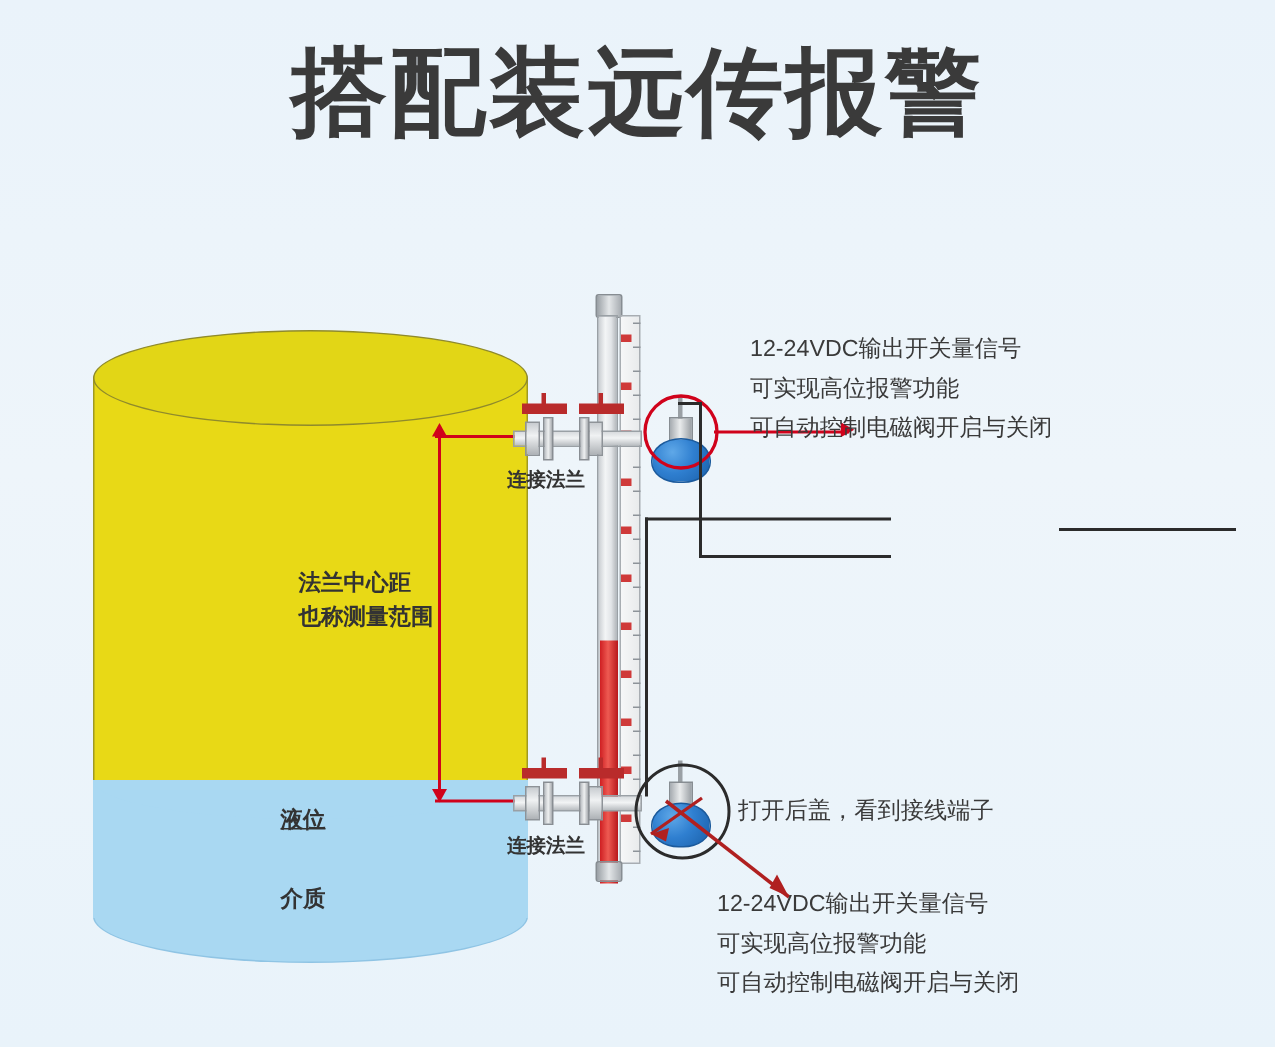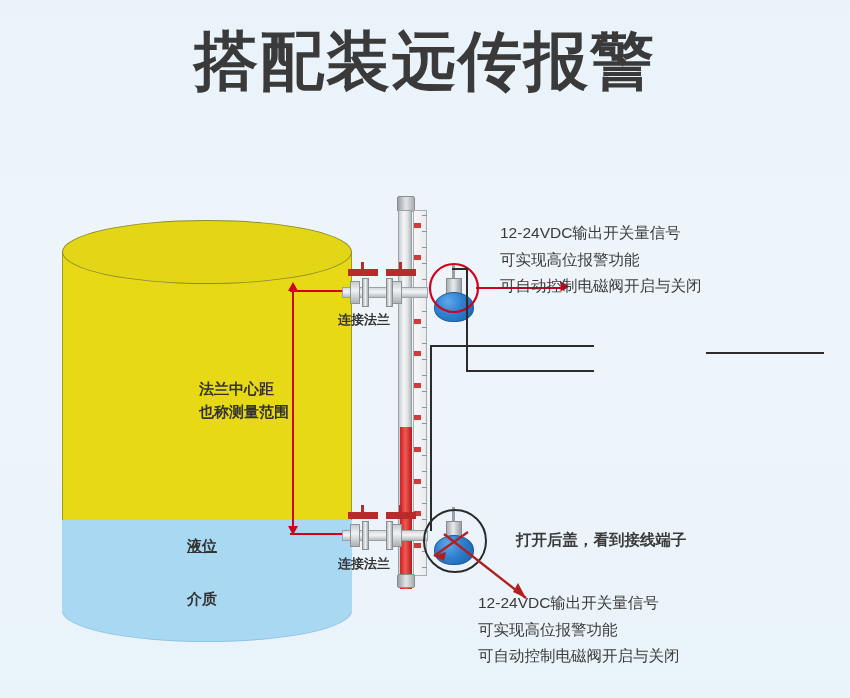--- a/index.html
+++ b/index.html
@@ -245,7 +245,7 @@
   .anno-line { display: block; }
   .note-mid {
     position: absolute;
-    font-size: 15.5px; font-weight: bold; color: #3a3a3a; white-space: nowrap; margin-left: 24px;
+    font-size: 15.5px; font-weight: normal; color: #3a3a3a; white-space: nowrap;
   }
 
   

